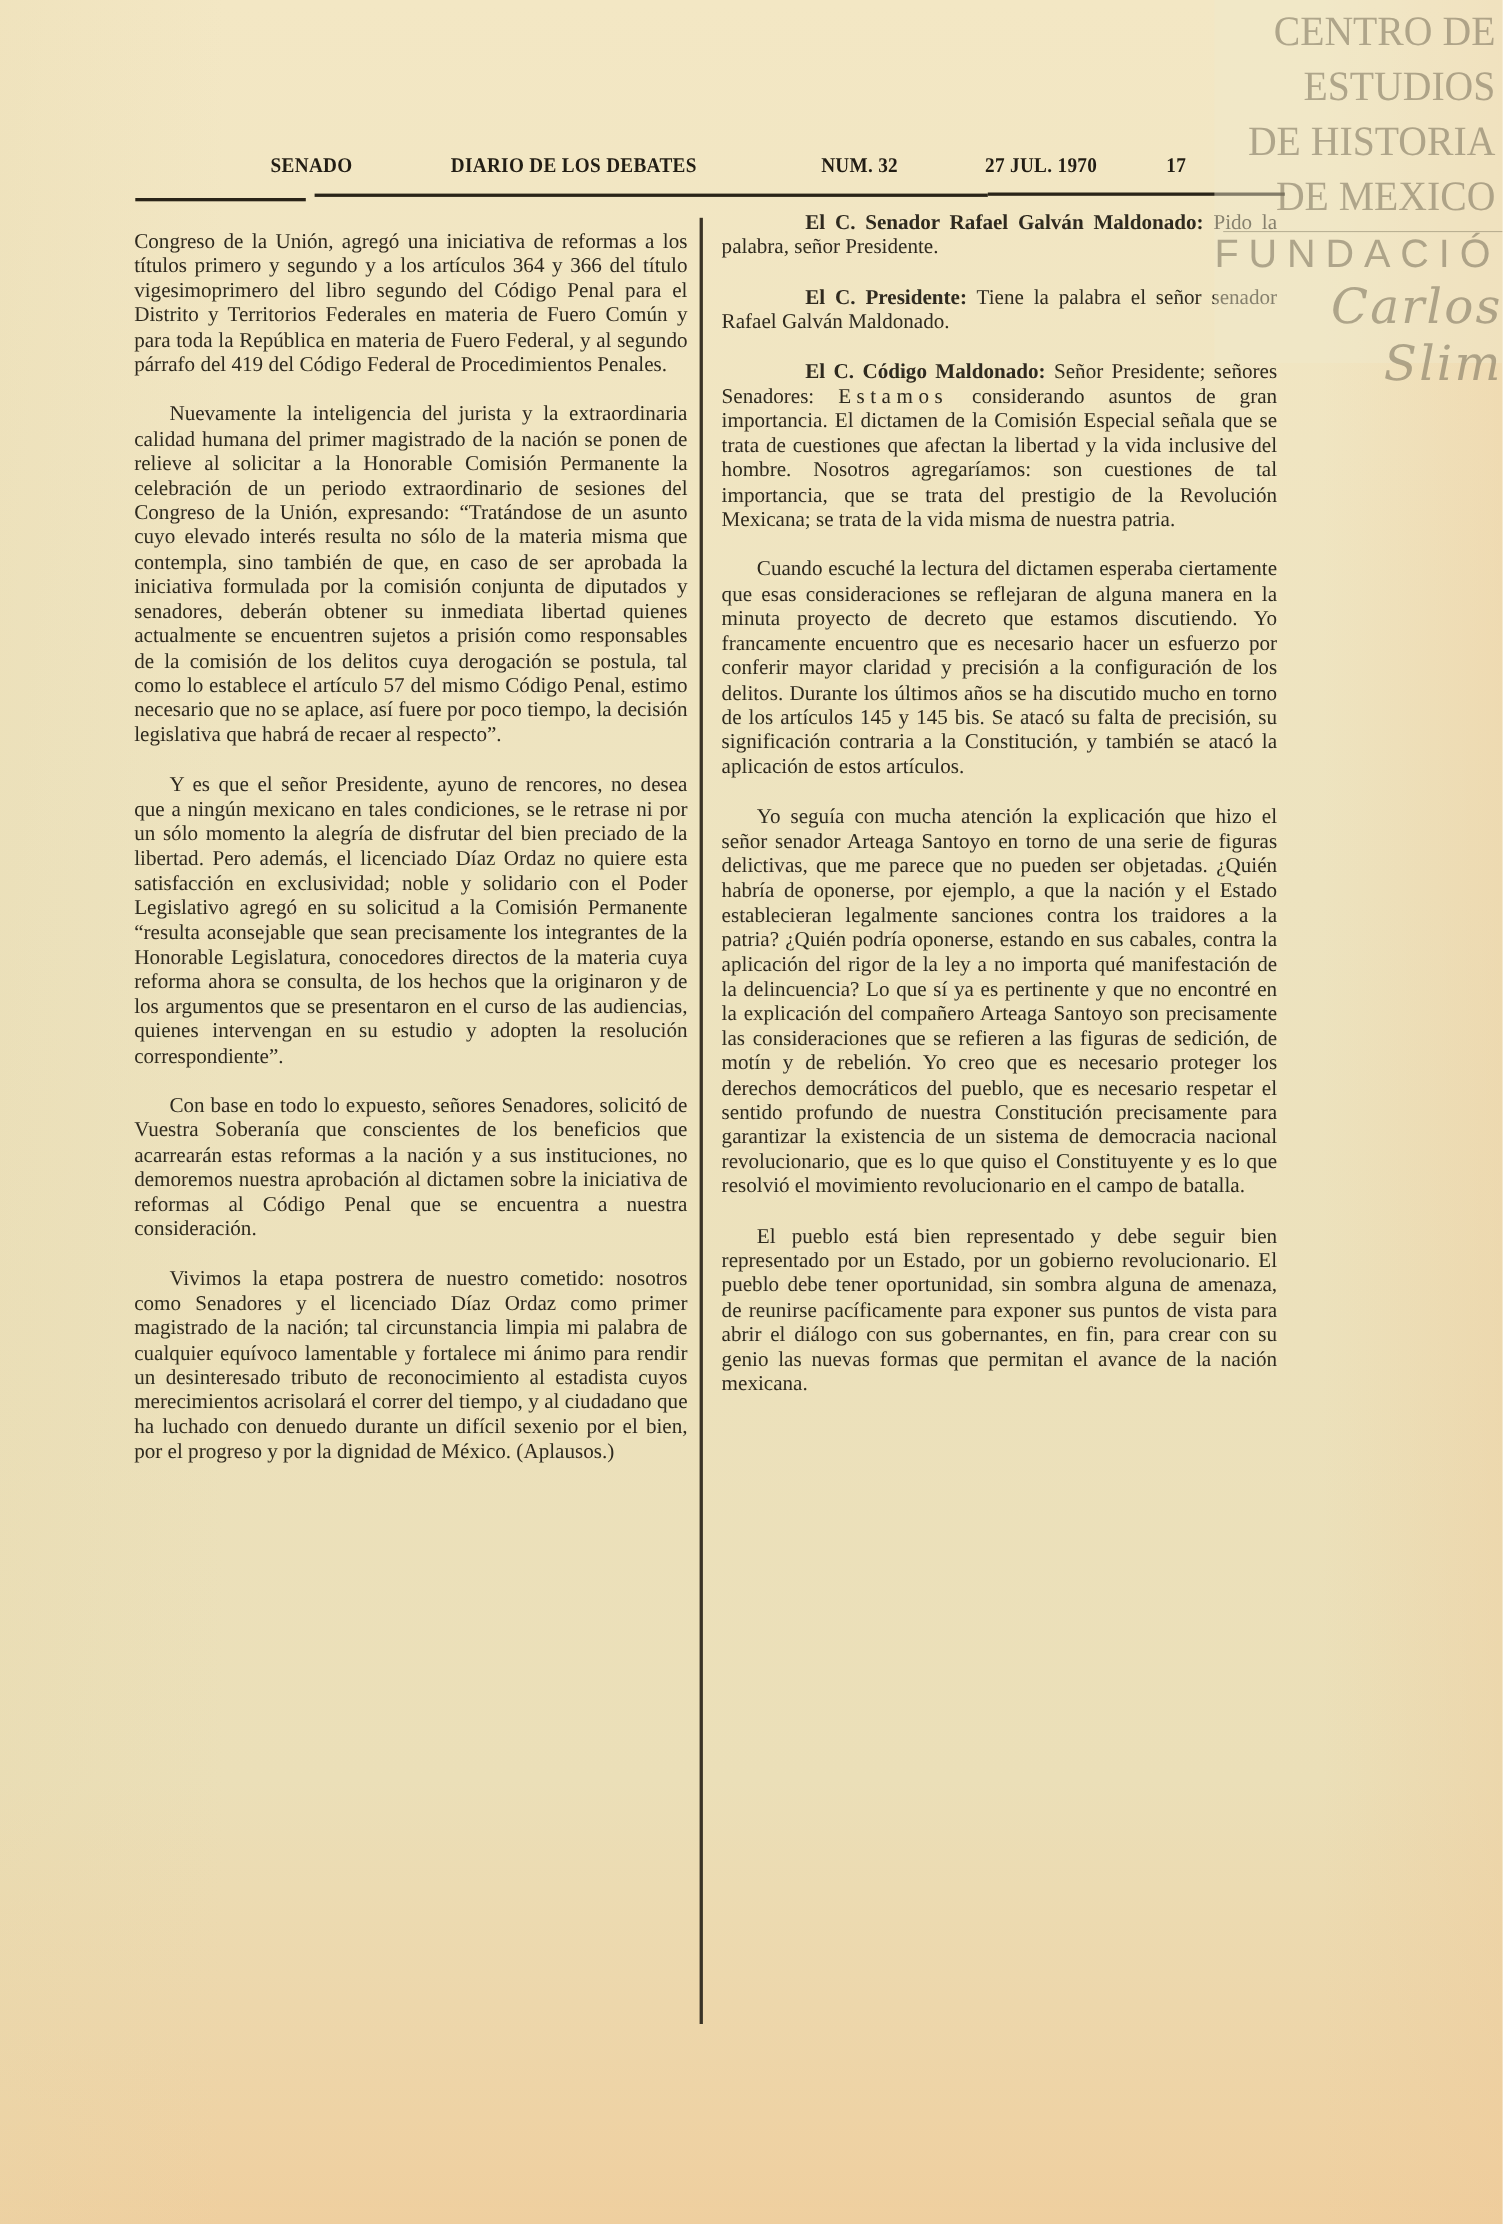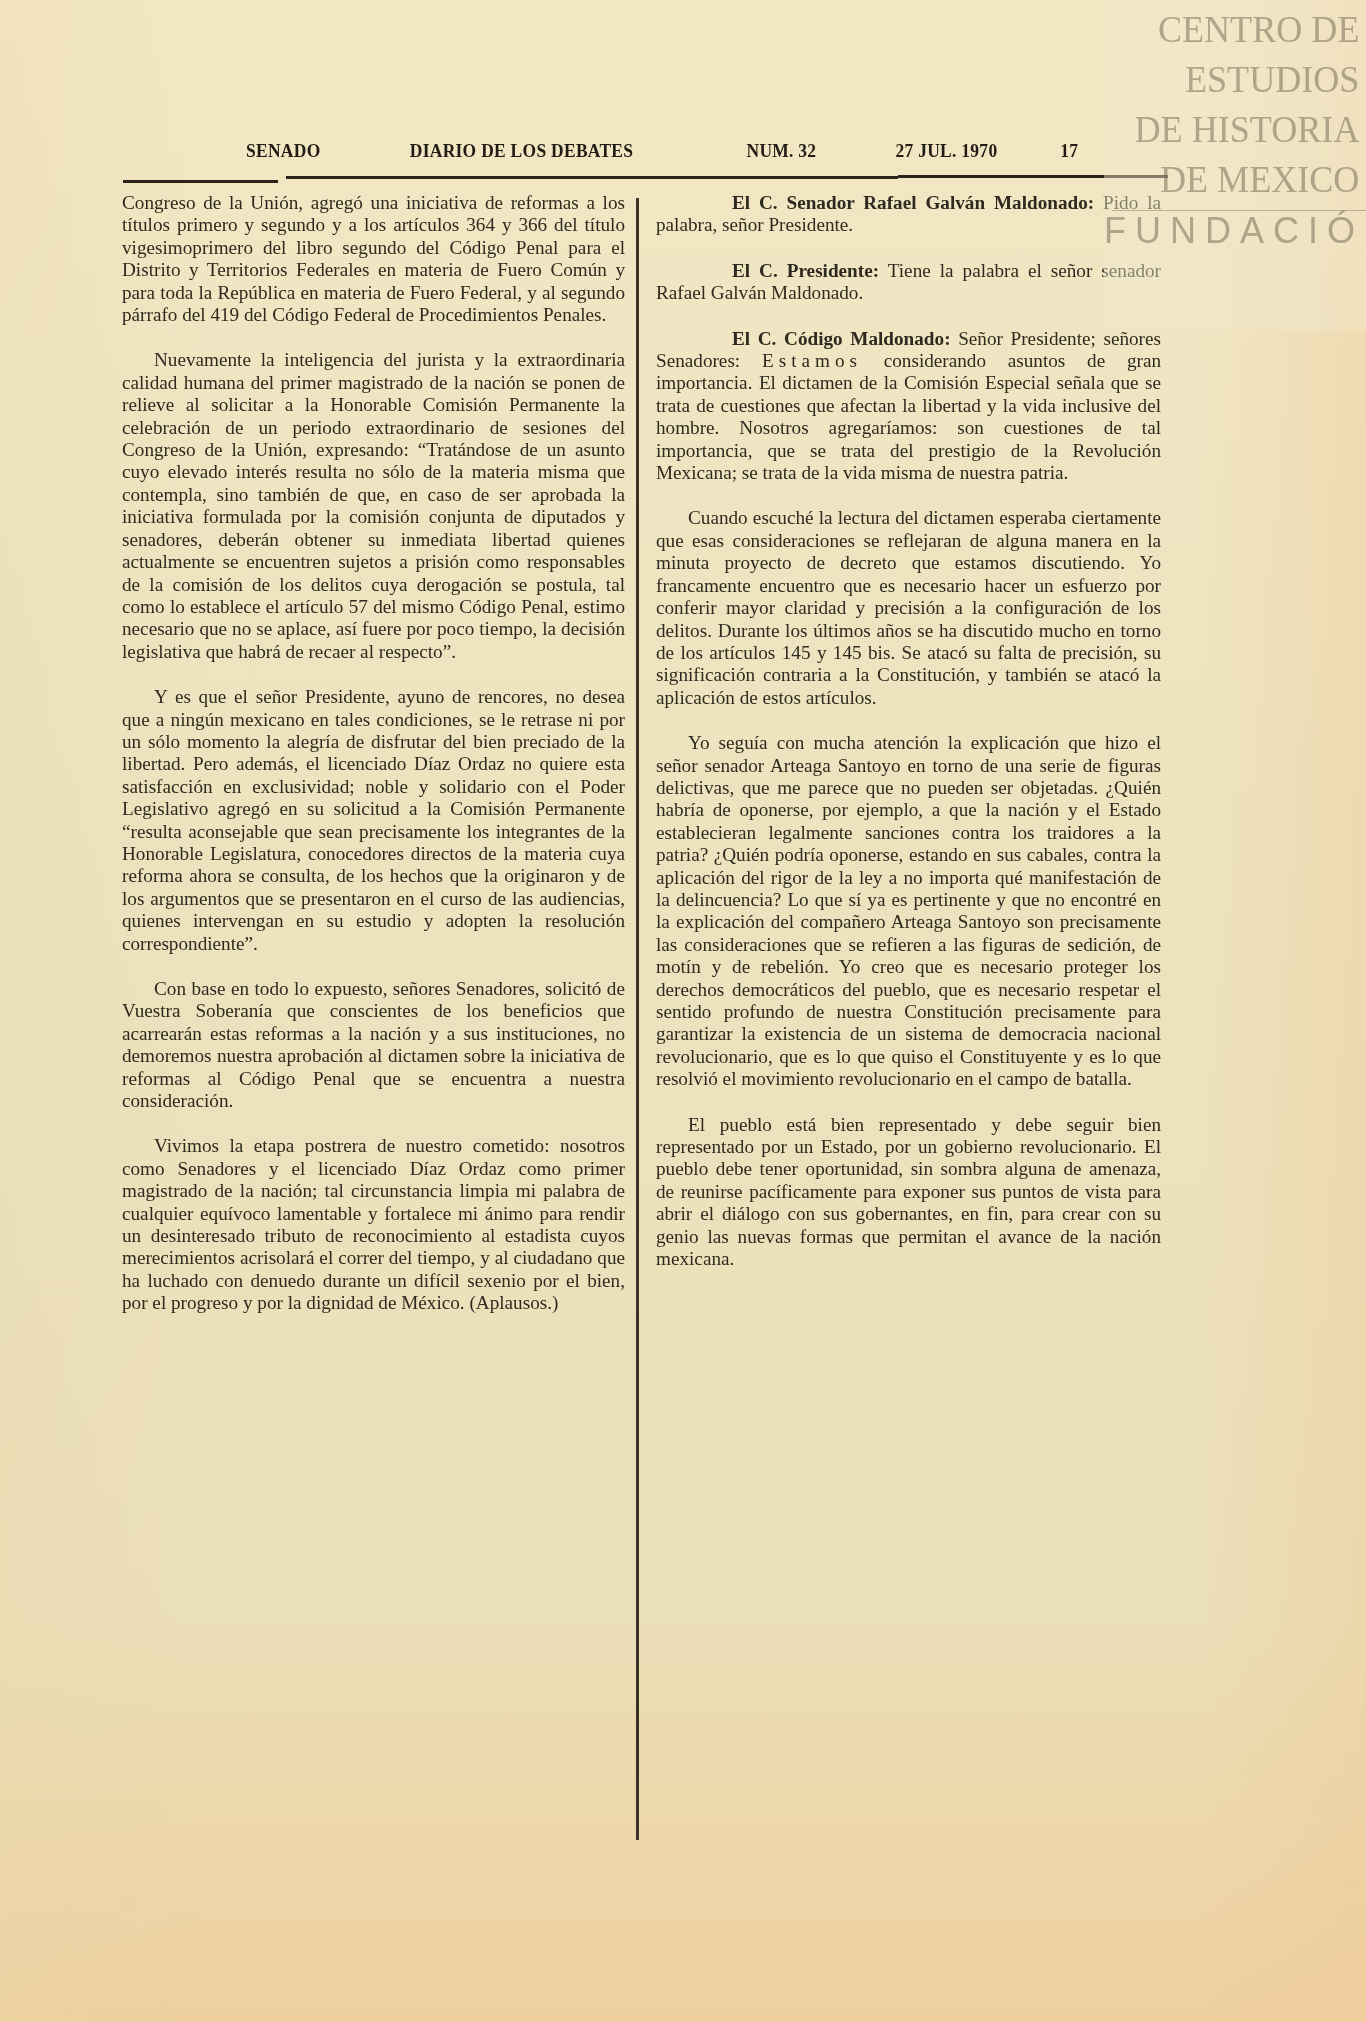--- a/index.html
+++ b/index.html
@@ -57,7 +57,7 @@
   .col-left { left: 122px; }
   .col-right { left: 656px; width: 505px; }
   .para { margin: 0 0 23px 0; text-indent: 32px; }
-  .para.noindent { text-indent: 0; }
+  .para.noindent { text-indent: 0; margin-top: 17px; }
   .speaker { font-weight: bold; margin-left: 44px; }
   .spaced { letter-spacing: 5px; }
   .col-divider {

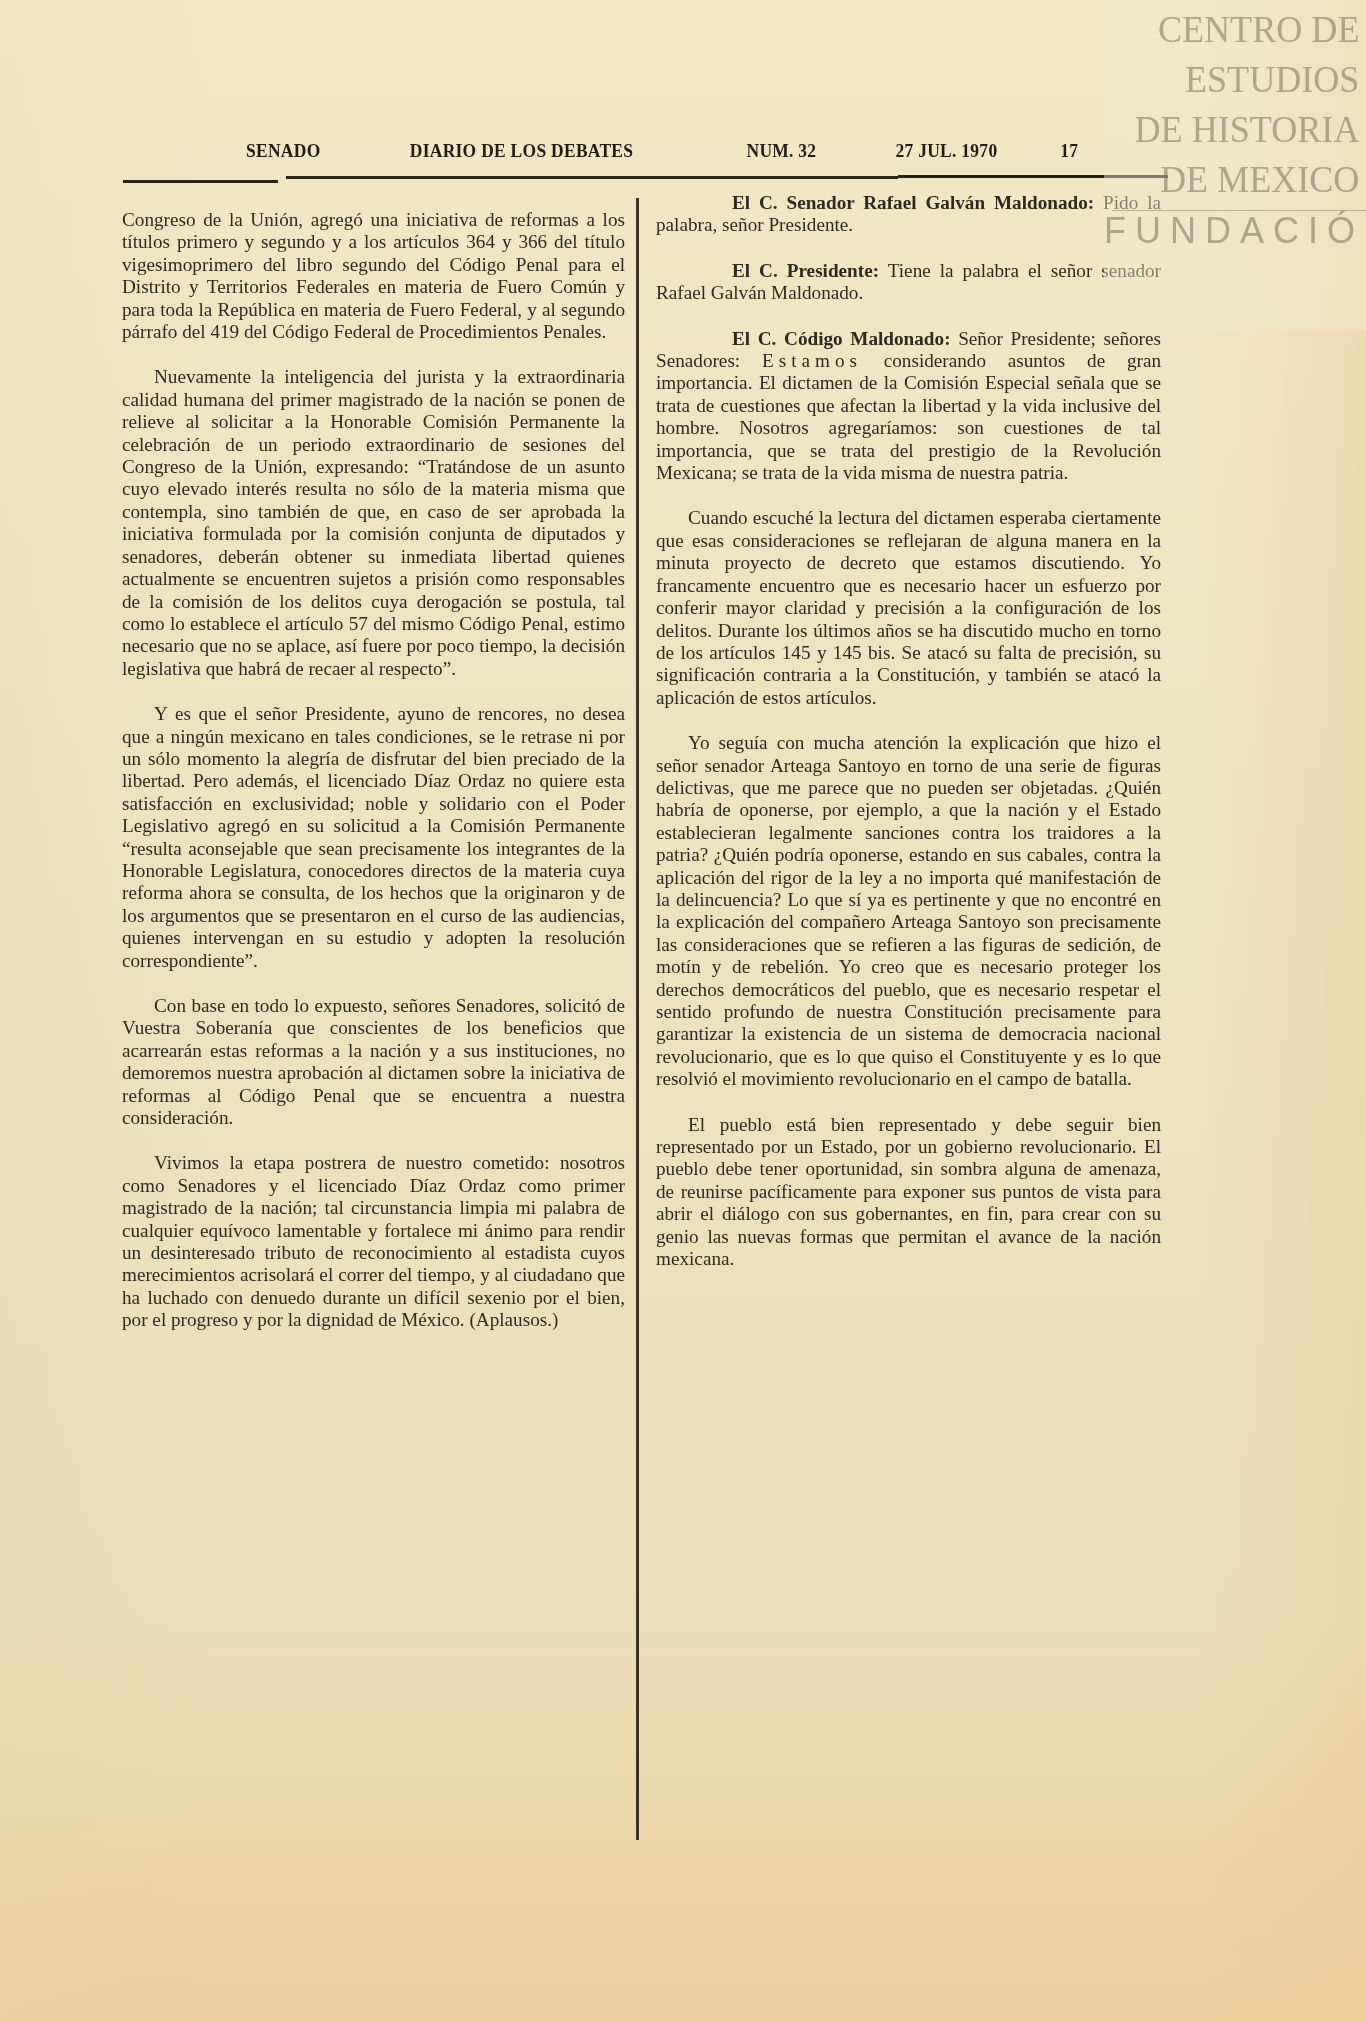--- a/index.html
+++ b/index.html
@@ -165,6 +165,7 @@
   <span class="wm-line">DE MEXICO</span>
   <div class="wm-underline"></div>
   <span class="wm-fund">FUNDACIÓN</span>
+  <span class="wm-sig">Carlos Slim</span>
 </div>
 
 </body></html>

